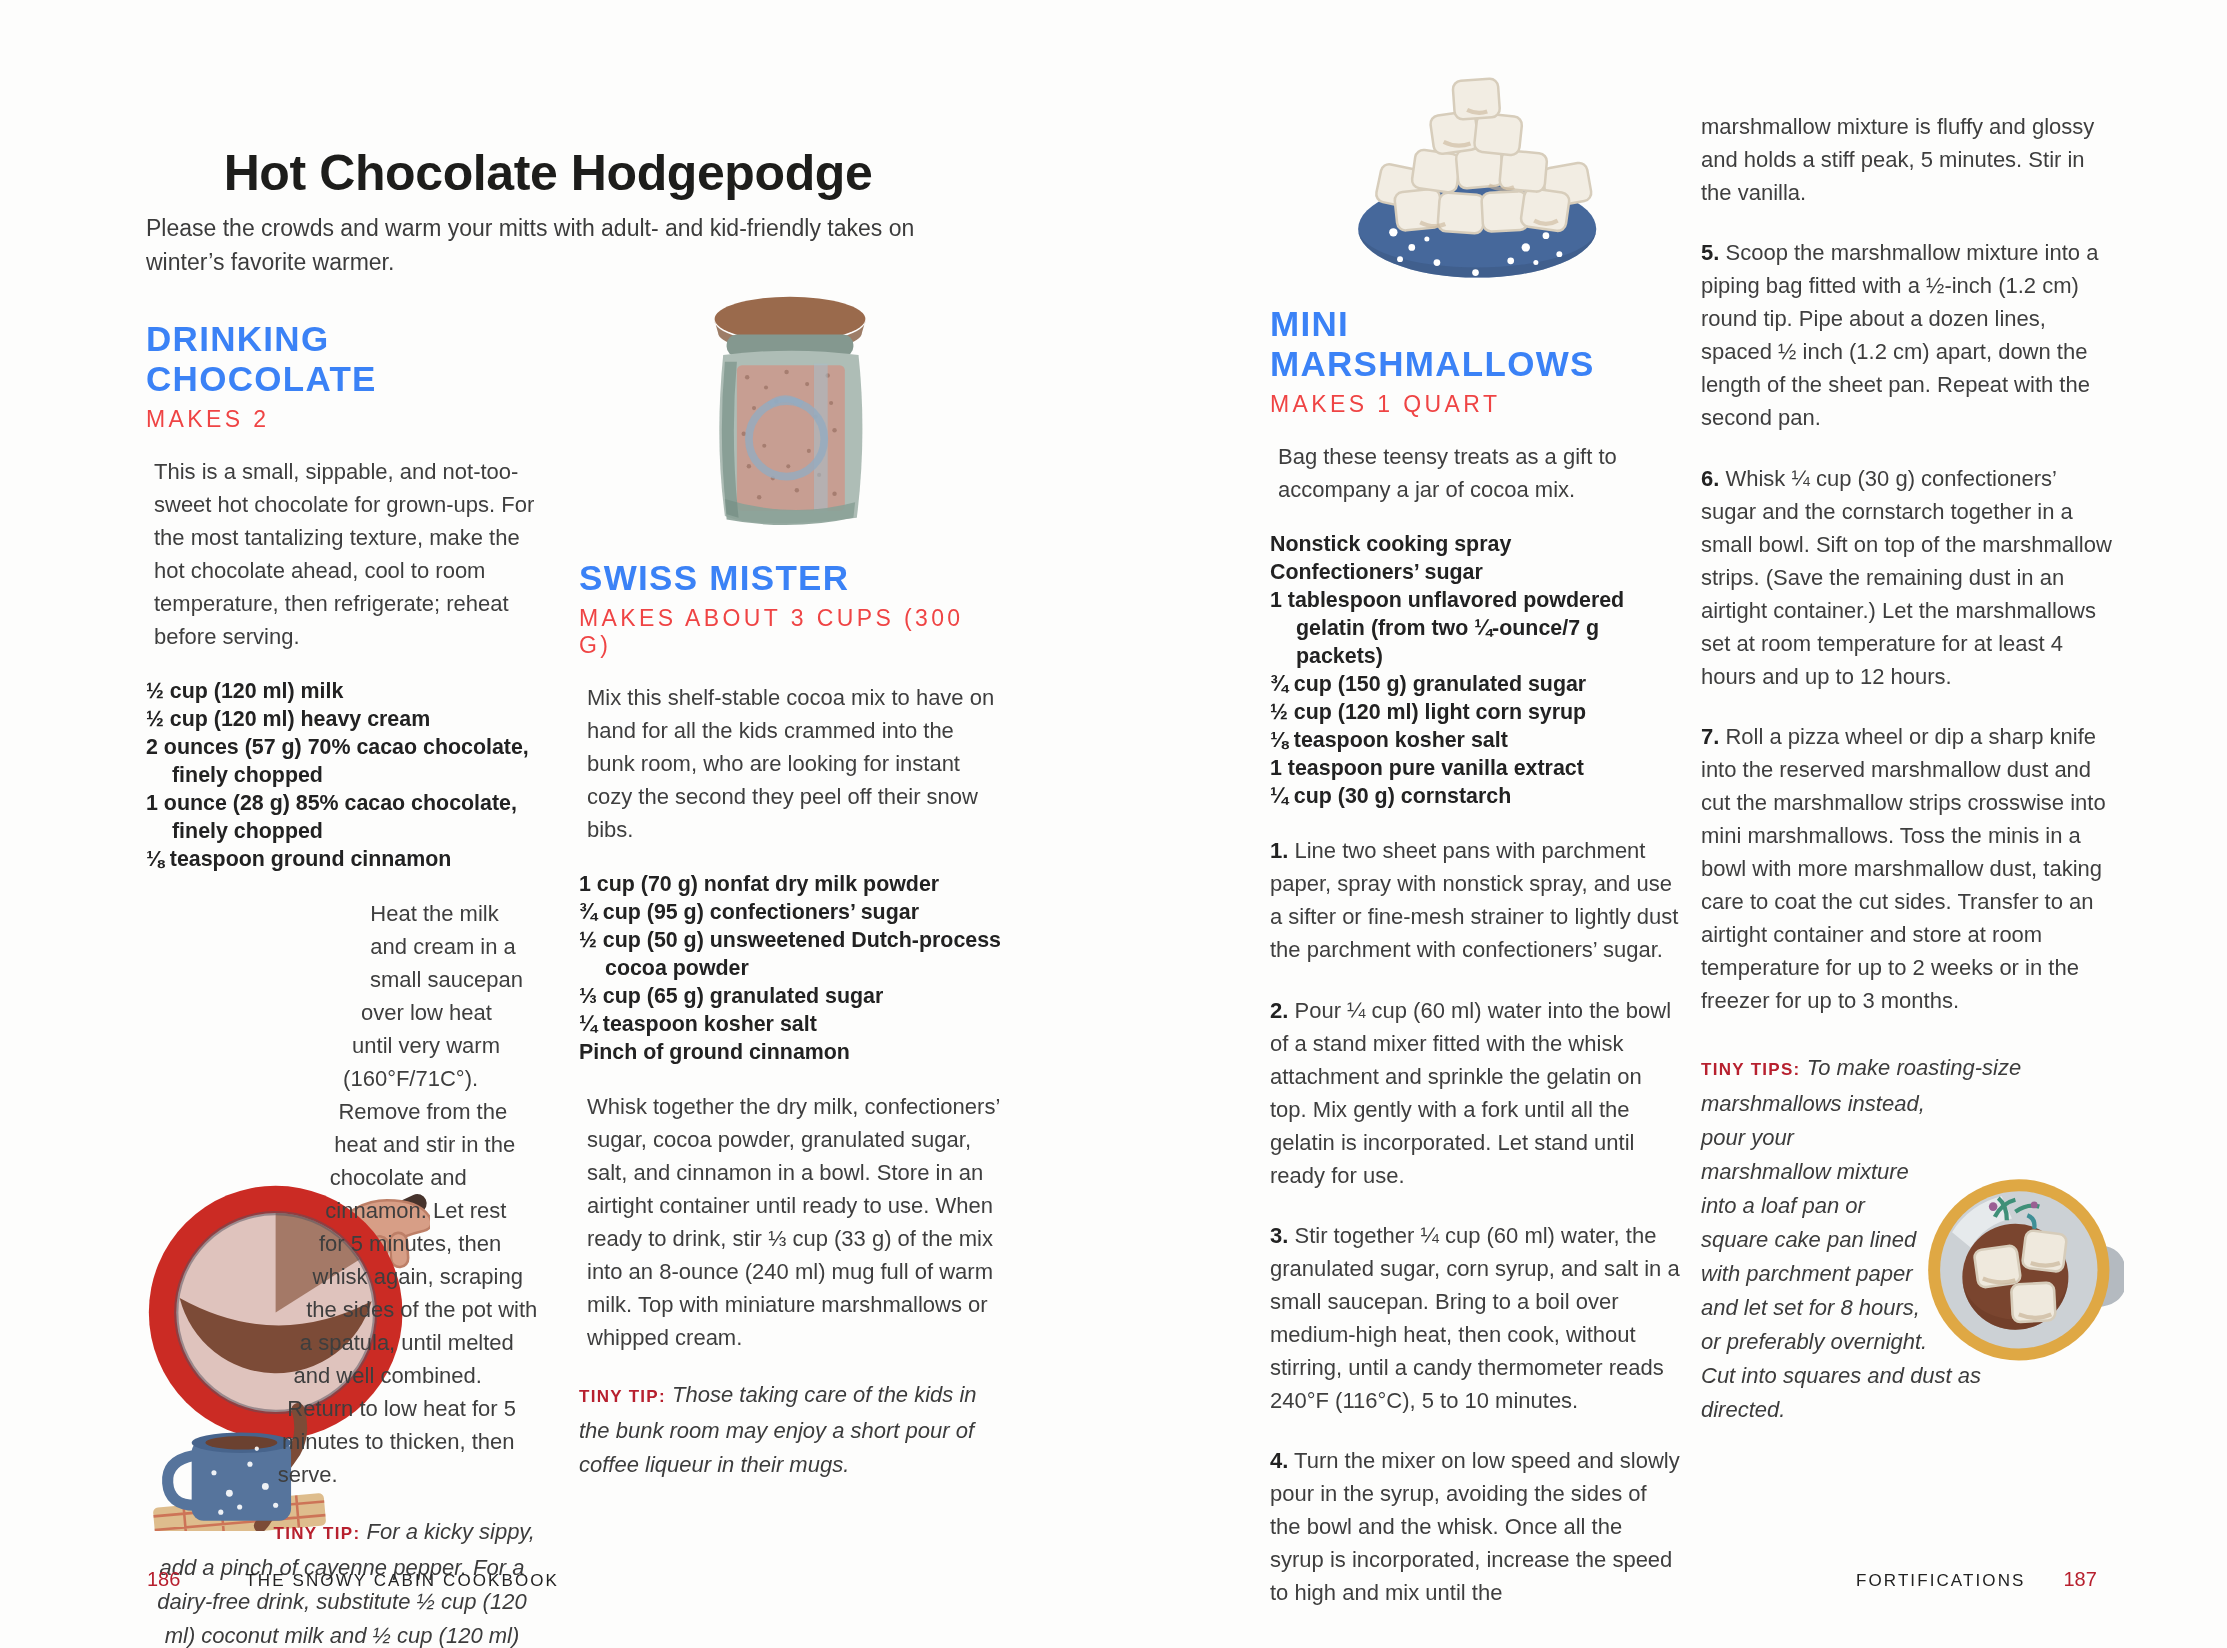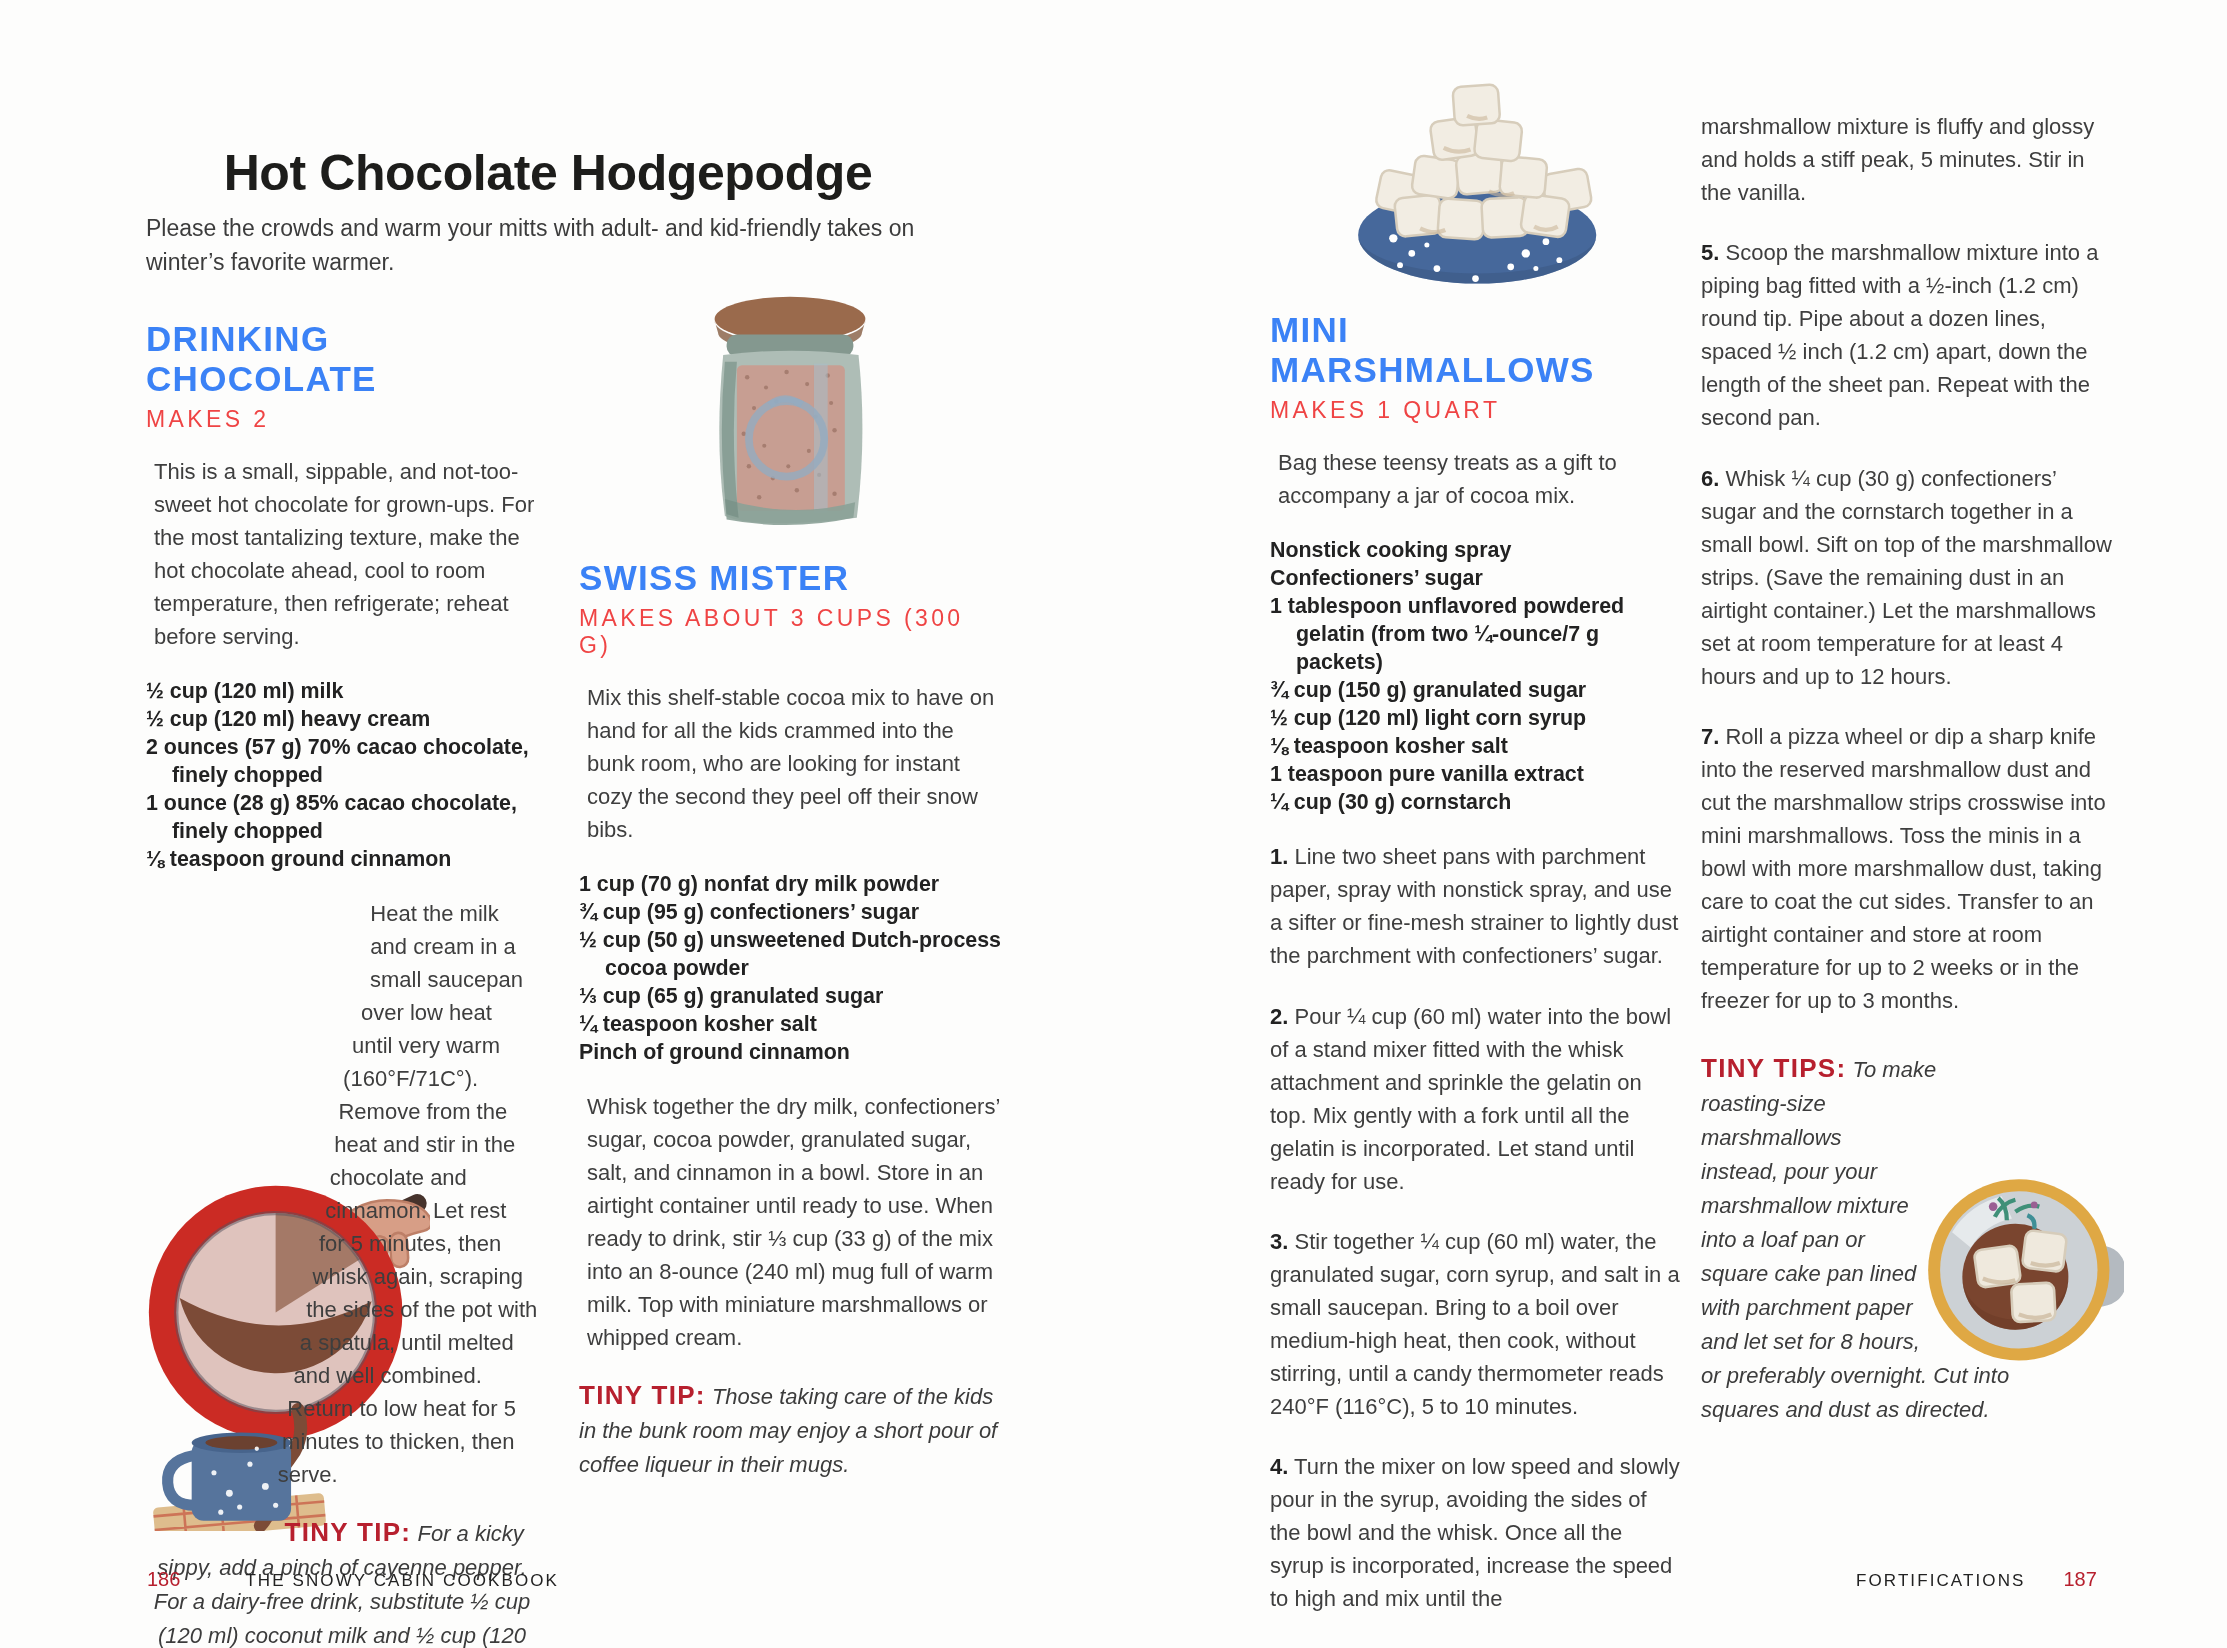--- a/index.html
+++ b/index.html
@@ -11,7 +11,7 @@
   .col{position:absolute;}
   .col1{left:146px;top:319px;width:392px;}
   .col2{left:579px;top:283px;width:422px;}
-  .col3{left:1270px;top:74px;width:410px;}
+  .col3{left:1270px;top:68px;width:410px;}
   .col4{left:1701px;top:110px;width:413px;}
   .recipe-title{font-size:35px;font-weight:bold;letter-spacing:1.3px;color:#3b82f6;margin:0 0 6.9px 0;}
   .makes{font-size:23px;letter-spacing:3.4px;color:#ef4444;margin:0 0 22px 0;}

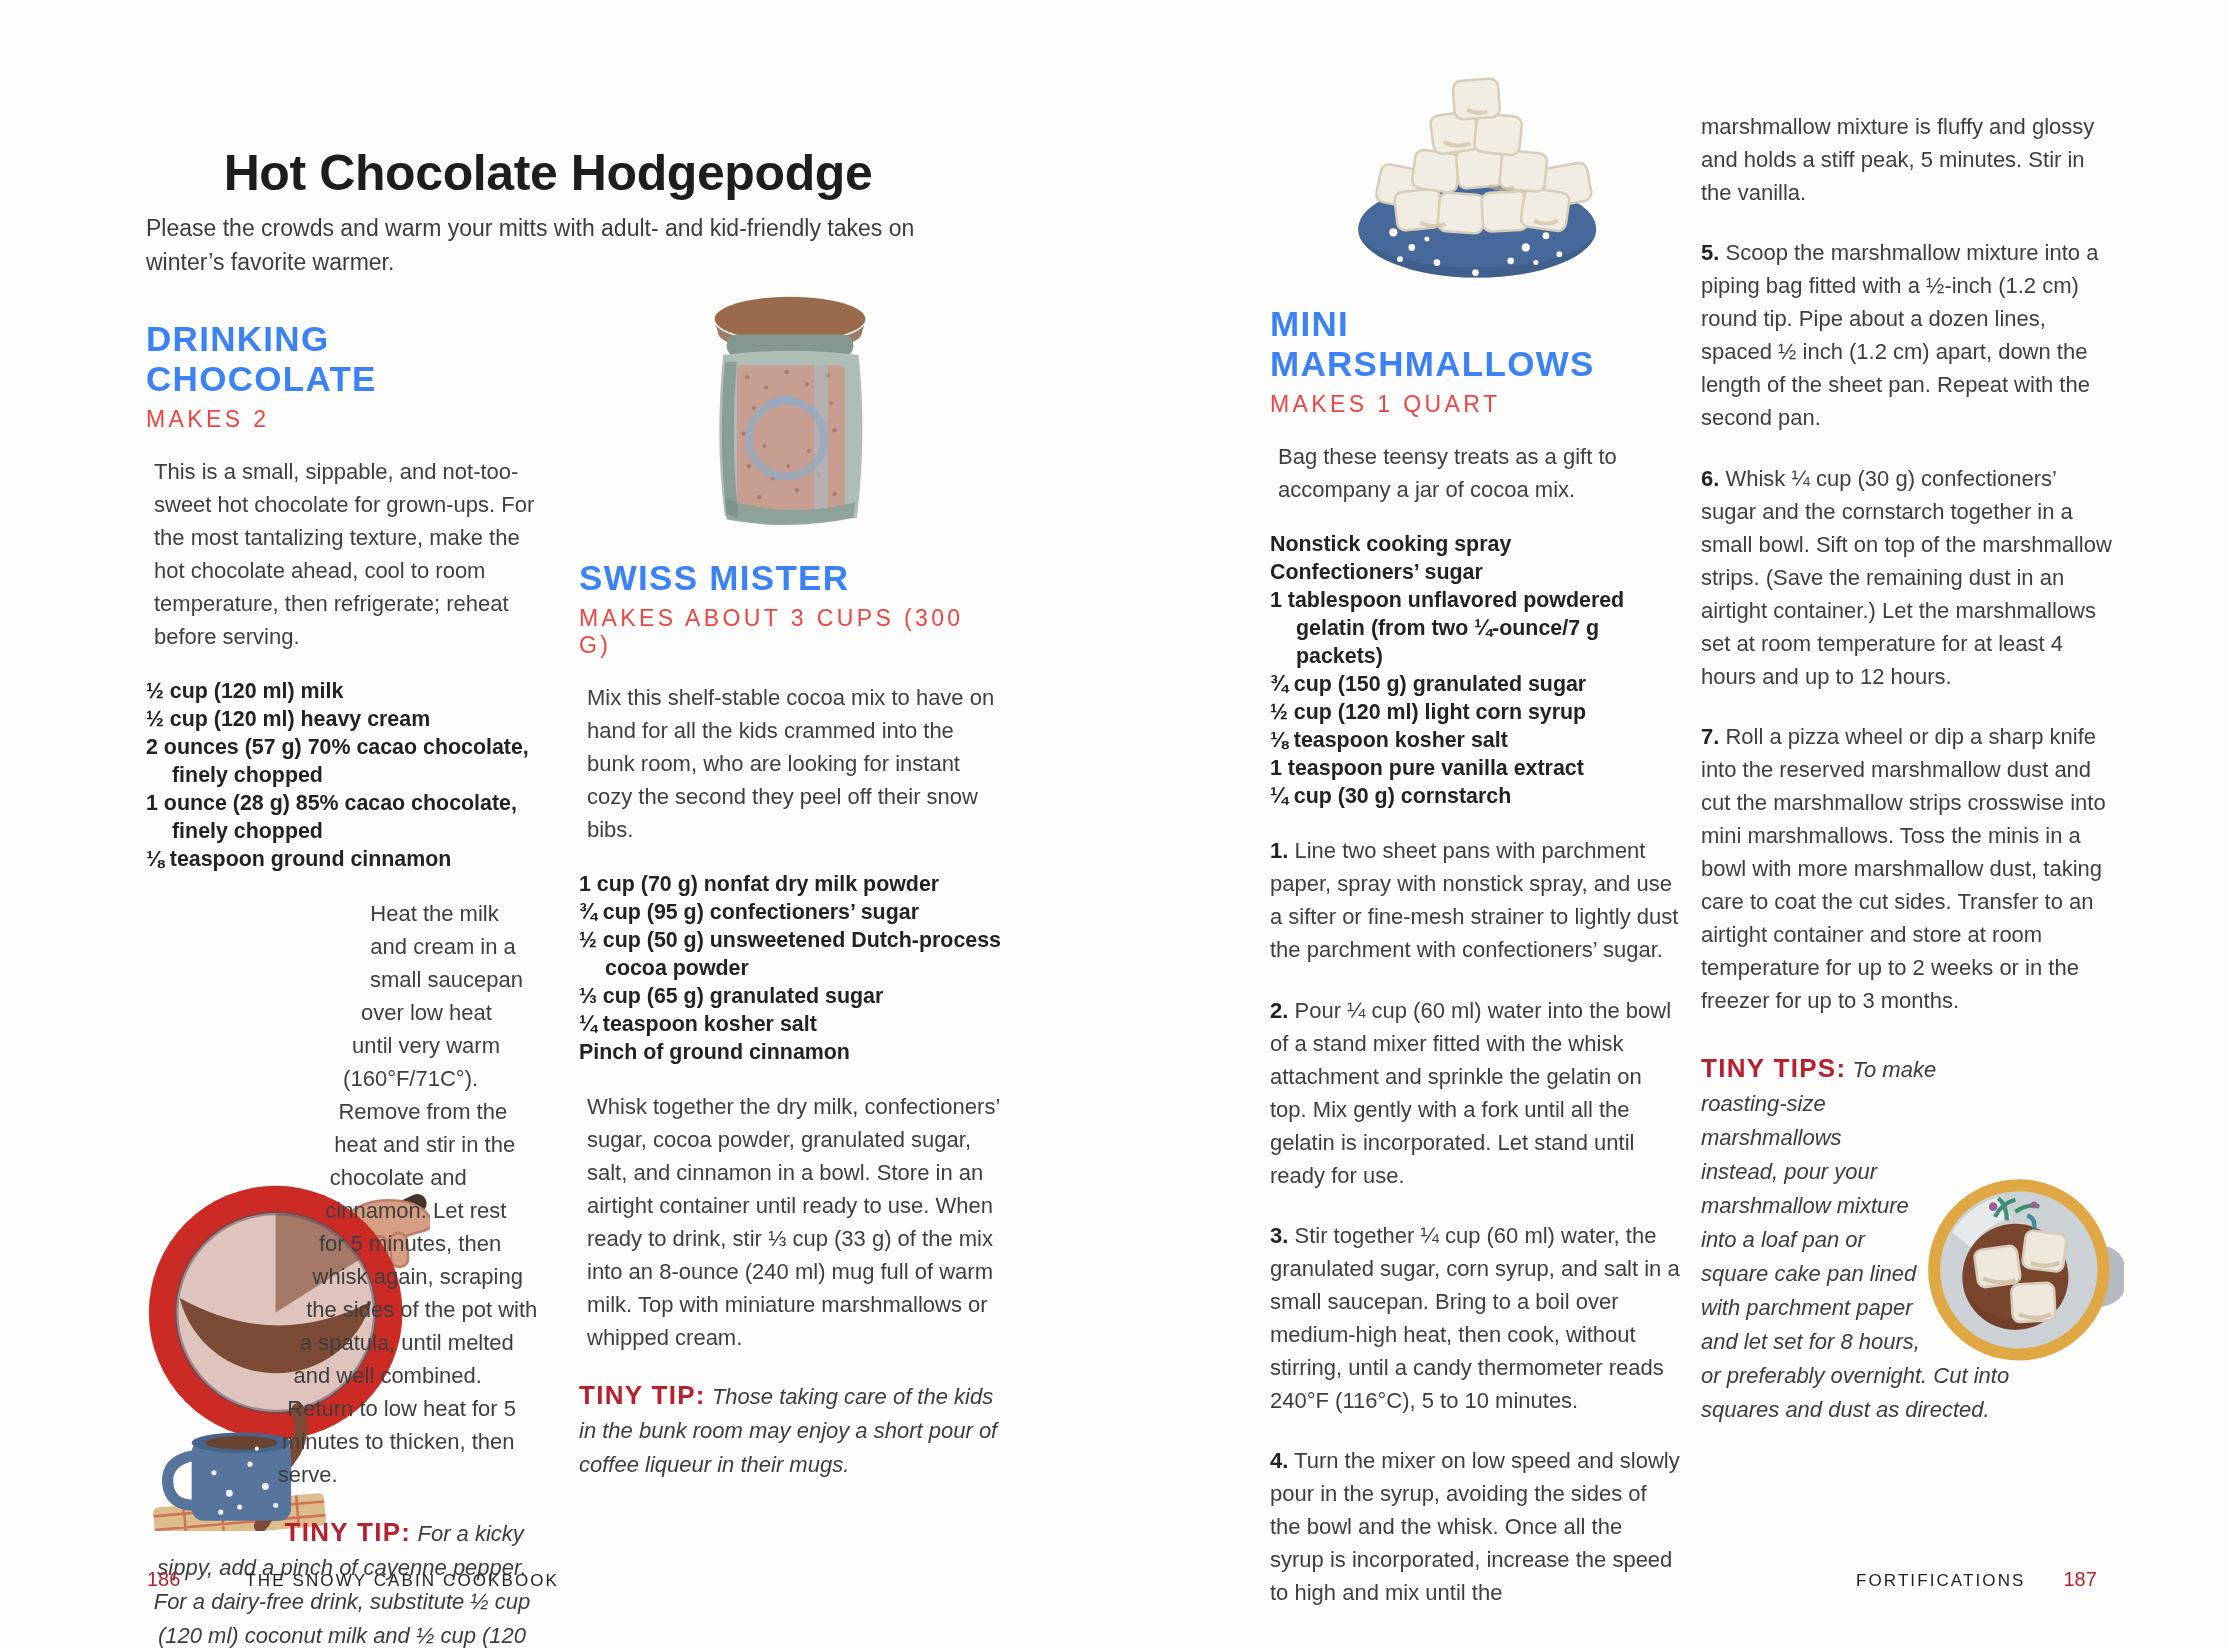--- a/index.html
+++ b/index.html
@@ -22,7 +22,7 @@
   .step{font-size:22px;line-height:33px;margin:0 0 27.4px 0;}
   .step b{color:#222;}
   .tip{font-size:22px;line-height:34px;font-style:italic;color:#3c3c3c;margin:0;}
-  .tip-label{font-style:normal;font-weight:bold;color:#b7202e;font-size:26px;letter-spacing:1.3px;}
+  .tip-label{font-style:normal;font-weight:bold;color:#b7202e;font-size:17px;letter-spacing:1.3px;}
   .tip-center{text-align:center;}
   .tip2{ text-indent:53px; }
   .illus{display:block;margin:0 auto 15.4px auto;}

